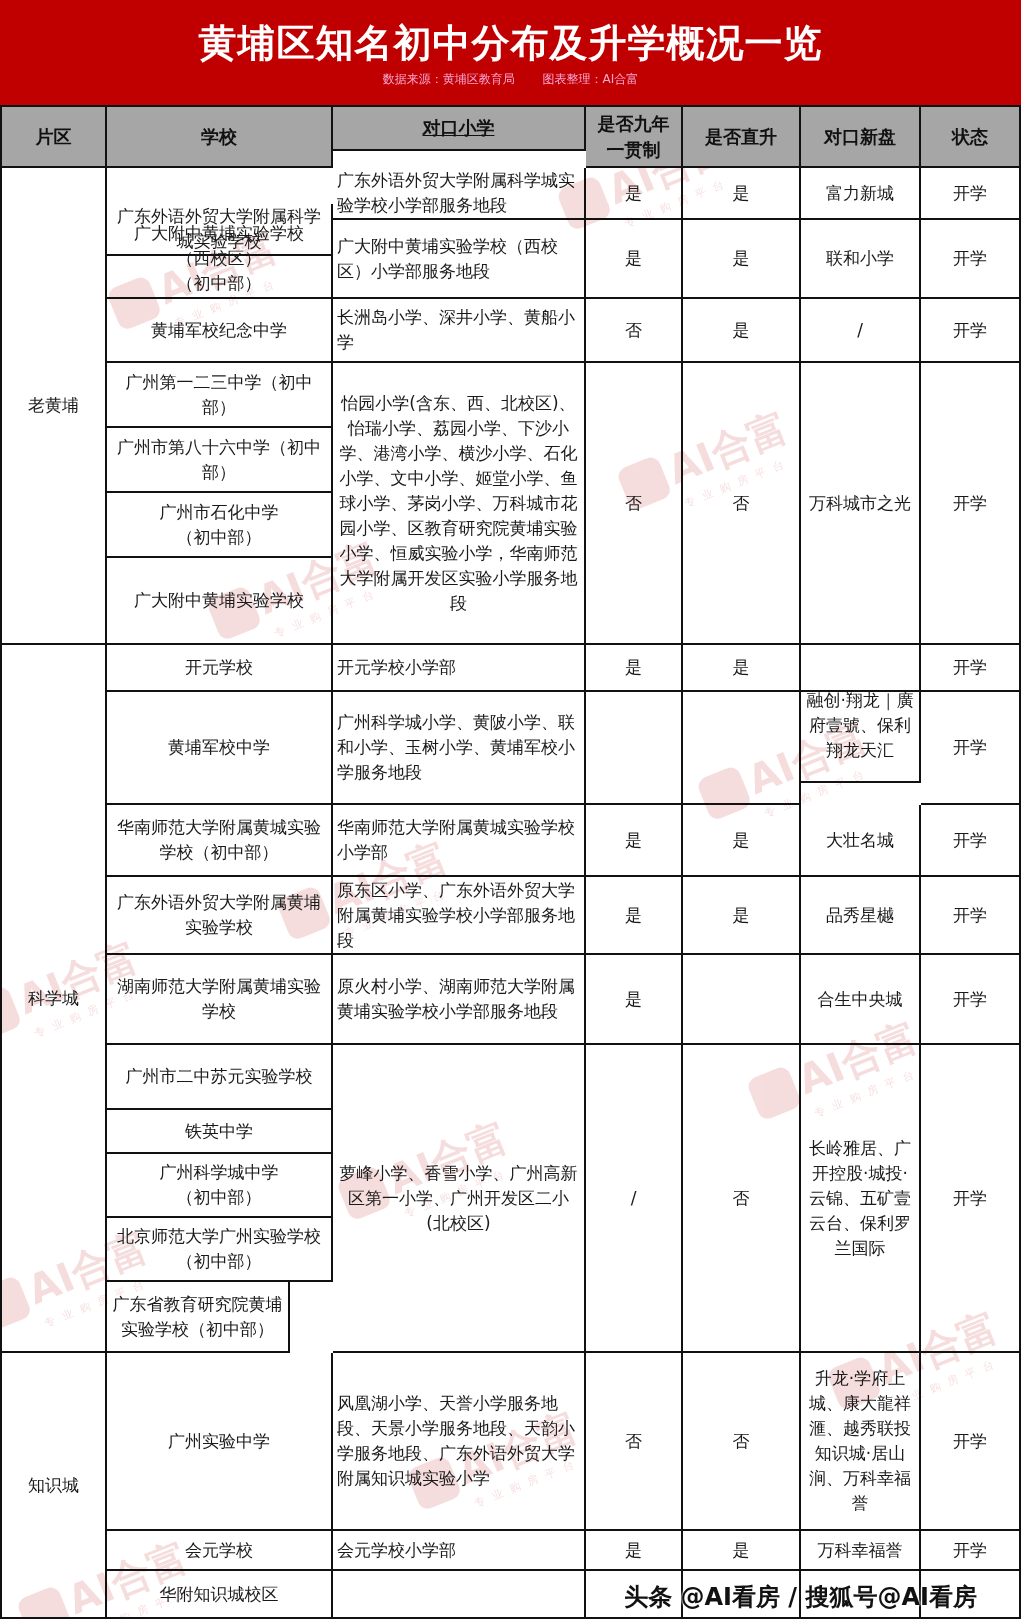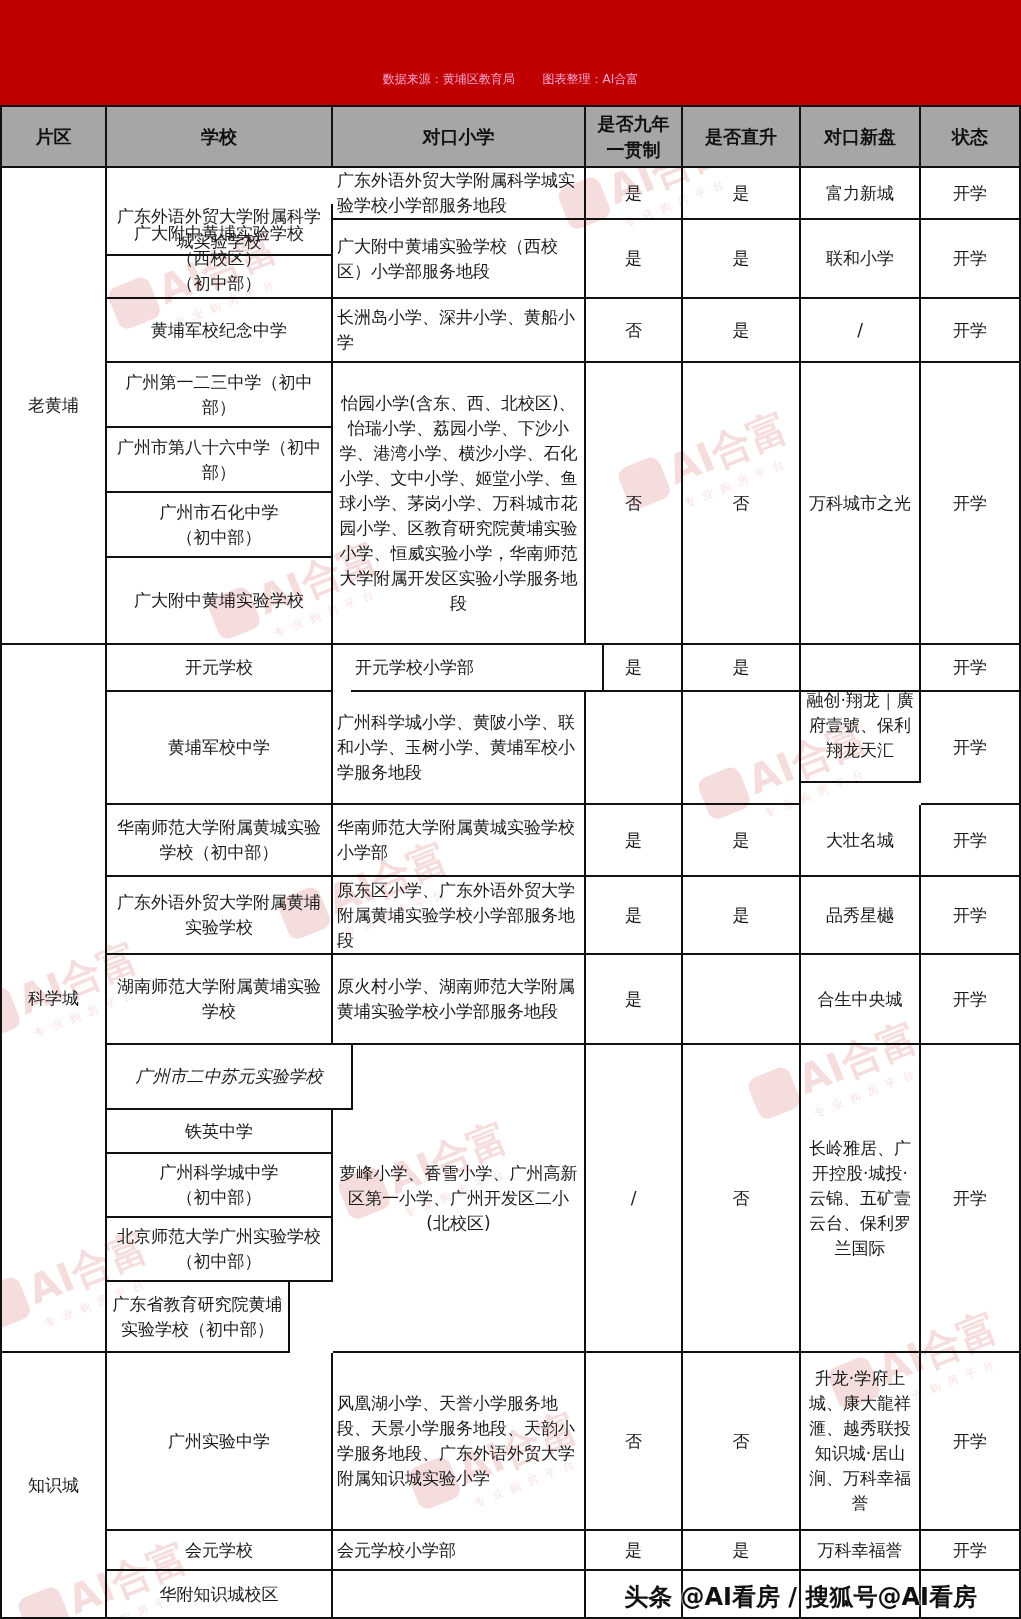--- a/index.html
+++ b/index.html
@@ -36,6 +36,7 @@
 <body>
 
 <div class="banner">
+  <div class="title">黄埔区知名初中分布及升学概况一览</div>
   <div class="subtitle">
     <span>数据来源：黄埔区教育局</span>
     <span>图表整理：AI合富</span>

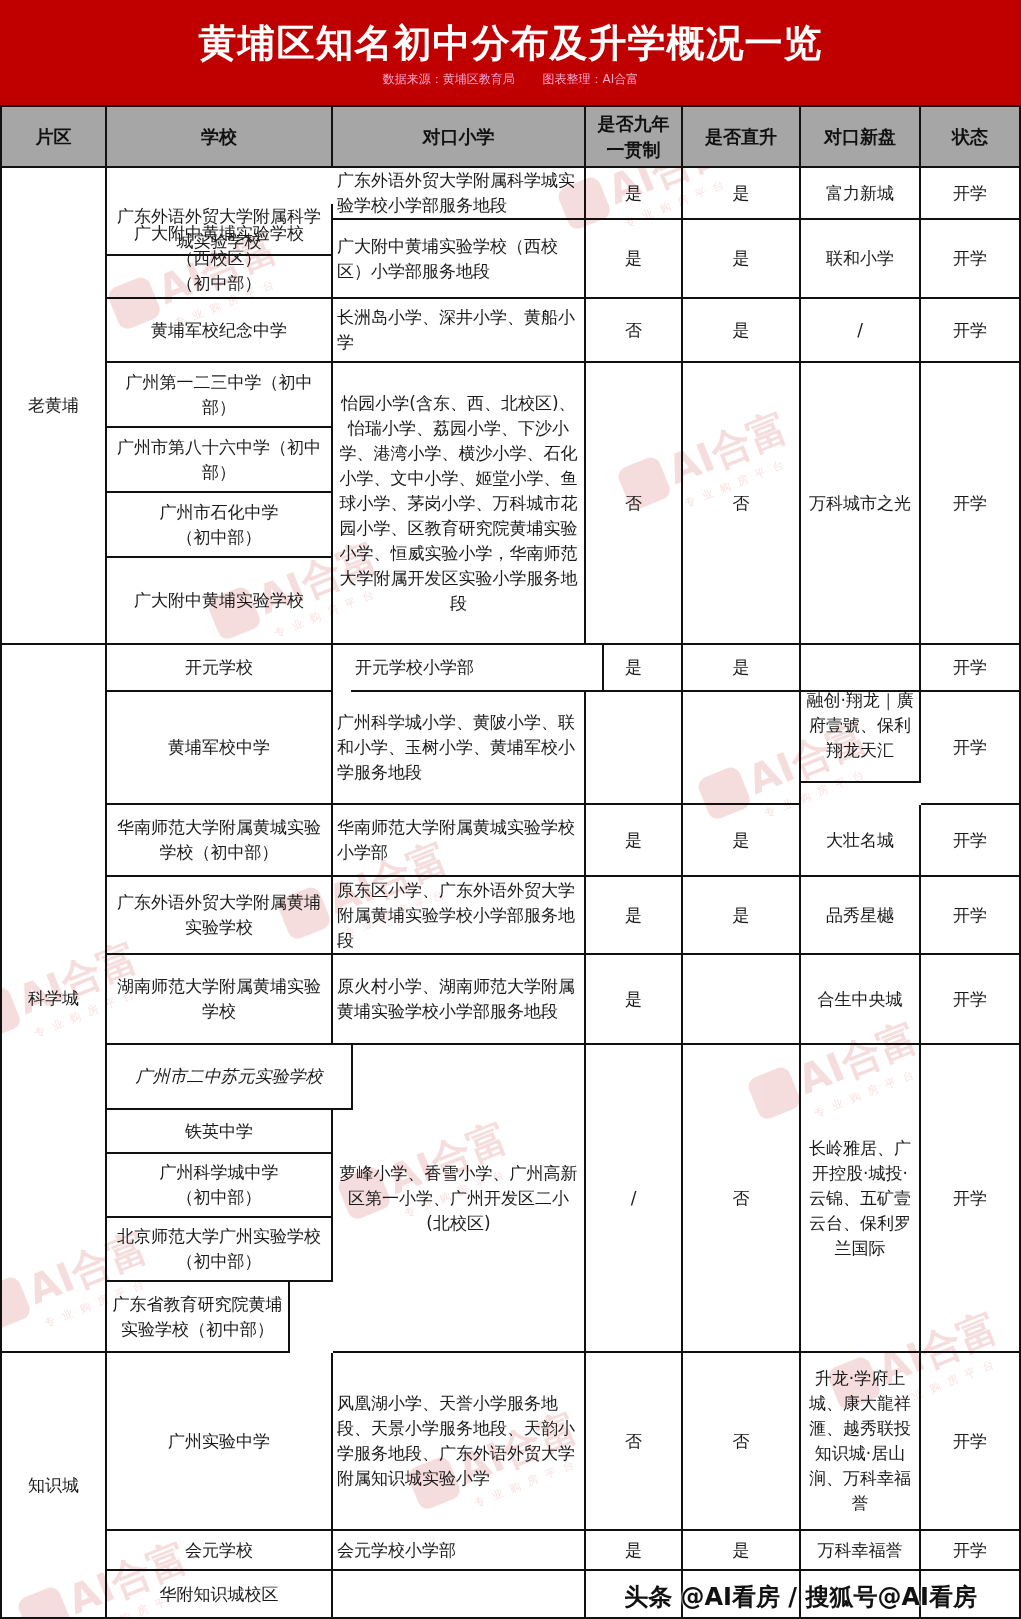--- a/index.html
+++ b/index.html
@@ -65,7 +65,7 @@
   <div class="cell hdr" style="left:107px;top:0;width:226px;height:61px;">
       <span class="txt">学校</span>
     </div>
-  <div class="cell hdr" style="left:333px;top:0;width:253px;height:61px;">
+  <div class="cell hdr" style="left:333px;top:0;width:253px;height:44px;text-decoration:underline;">
       <span class="txt">对口小学</span>
     </div>
   <div class="cell hdr" style="left:586px;top:0;width:97px;height:61px;">

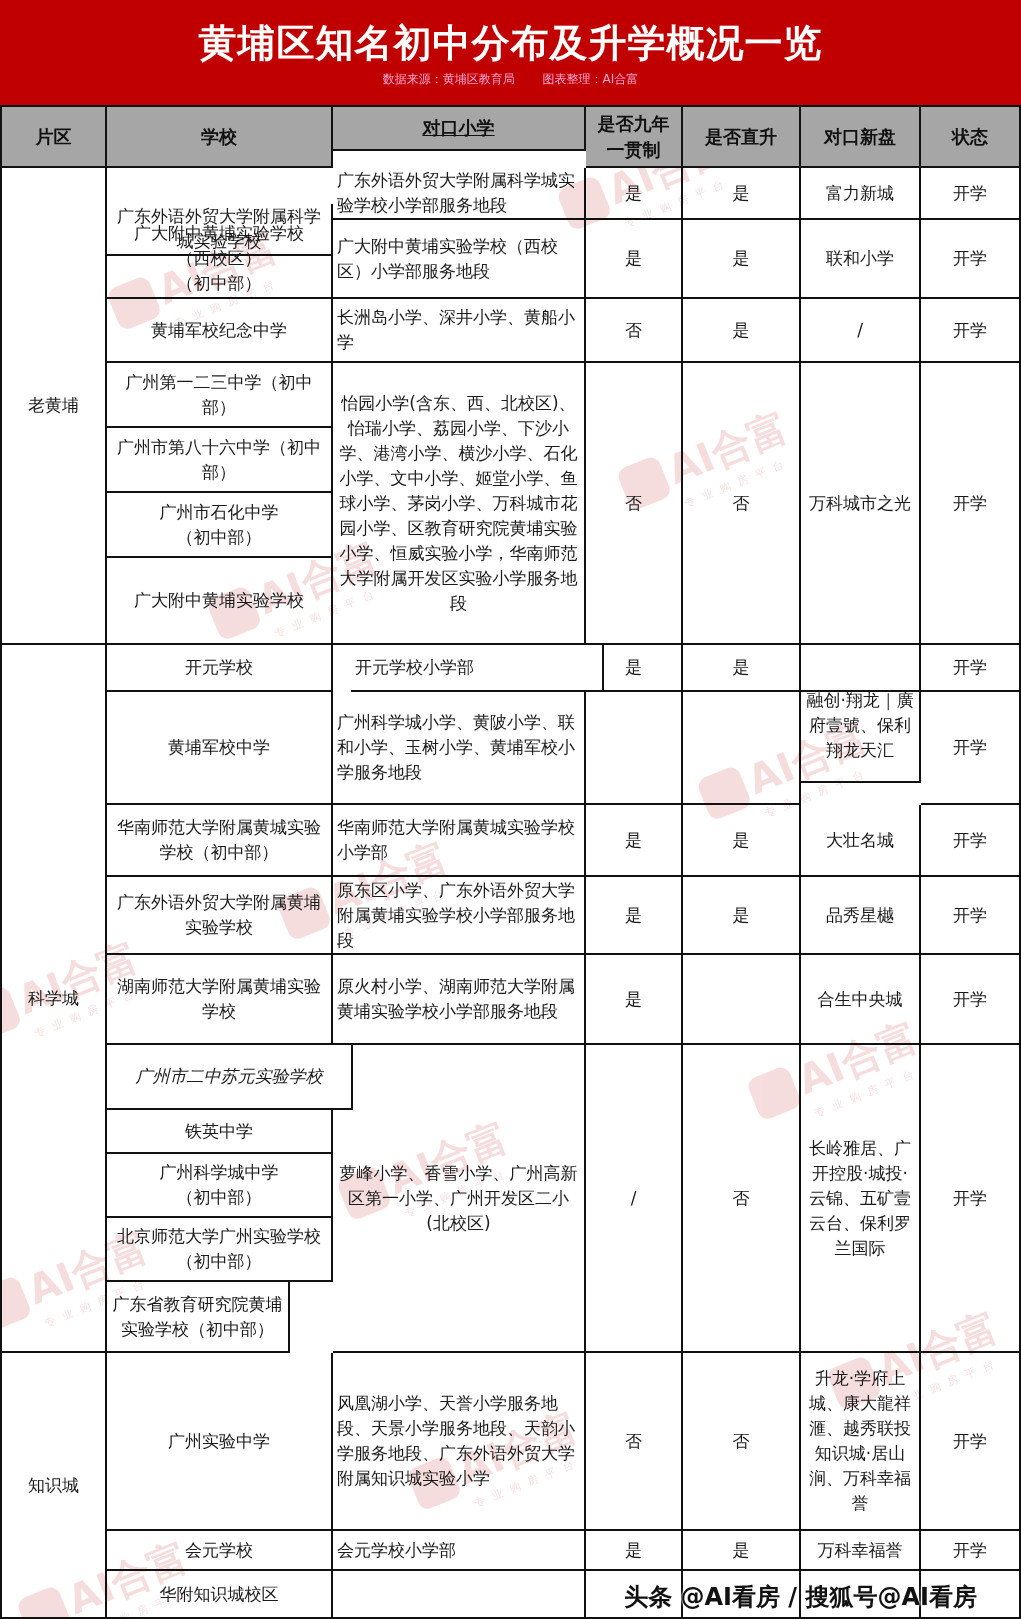--- a/index.html
+++ b/index.html
@@ -183,7 +183,7 @@
   <div class="cell" style="left:107px;top:538px;width:226px;height:47px;">
       <span class="txt">开元学校</span>
     </div>
-  <div class="cell left" style="left:333px;top:538px;width:253px;height:47px;margin-left:18px;">
+  <div class="cell left" style="left:333px;top:538px;width:253px;height:47px;">
       <span class="txt">开元学校小学部</span>
     </div>
   <div class="cell" style="left:586px;top:538px;width:97px;height:47px;">

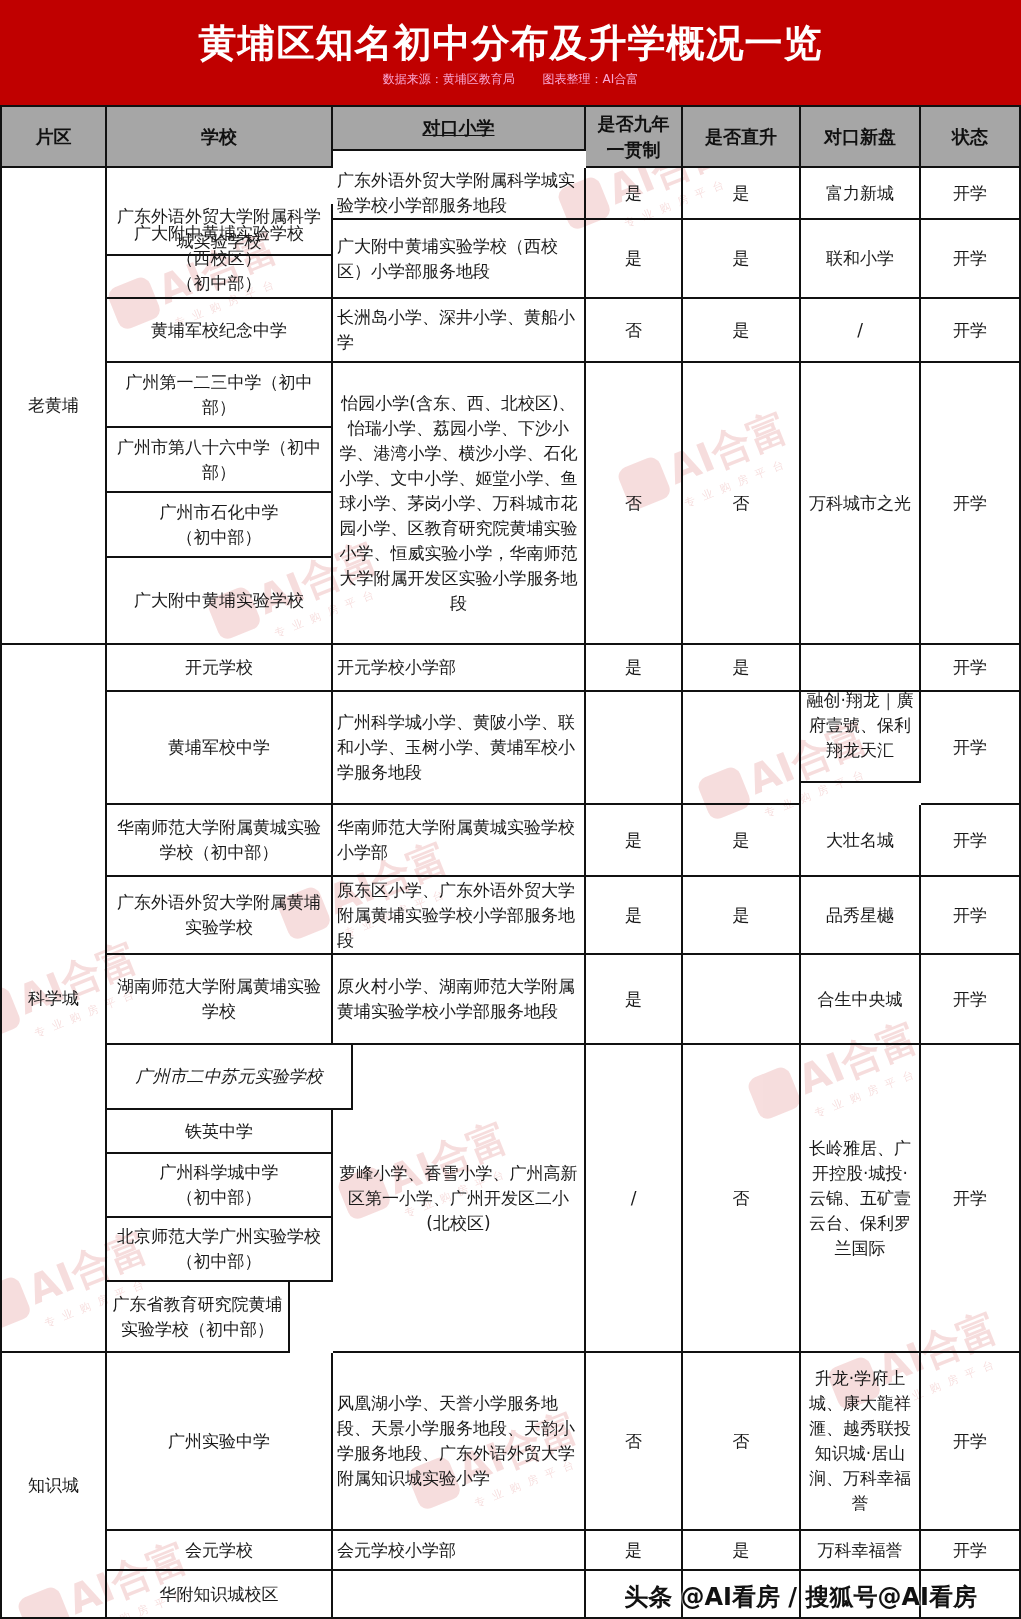--- a/index.html
+++ b/index.html
@@ -275,7 +275,7 @@
       <span class="txt">开学</span>
     </div>
 
-  <div class="cell" style="left:107px;top:938px;width:246px;height:65px;font-style:italic;">
+  <div class="cell" style="left:107px;top:938px;width:226px;height:65px;">
       <span class="txt">广州市二中苏元实验学校</span>
     </div>
   <div class="cell" style="left:107px;top:1003px;width:226px;height:44px;">

